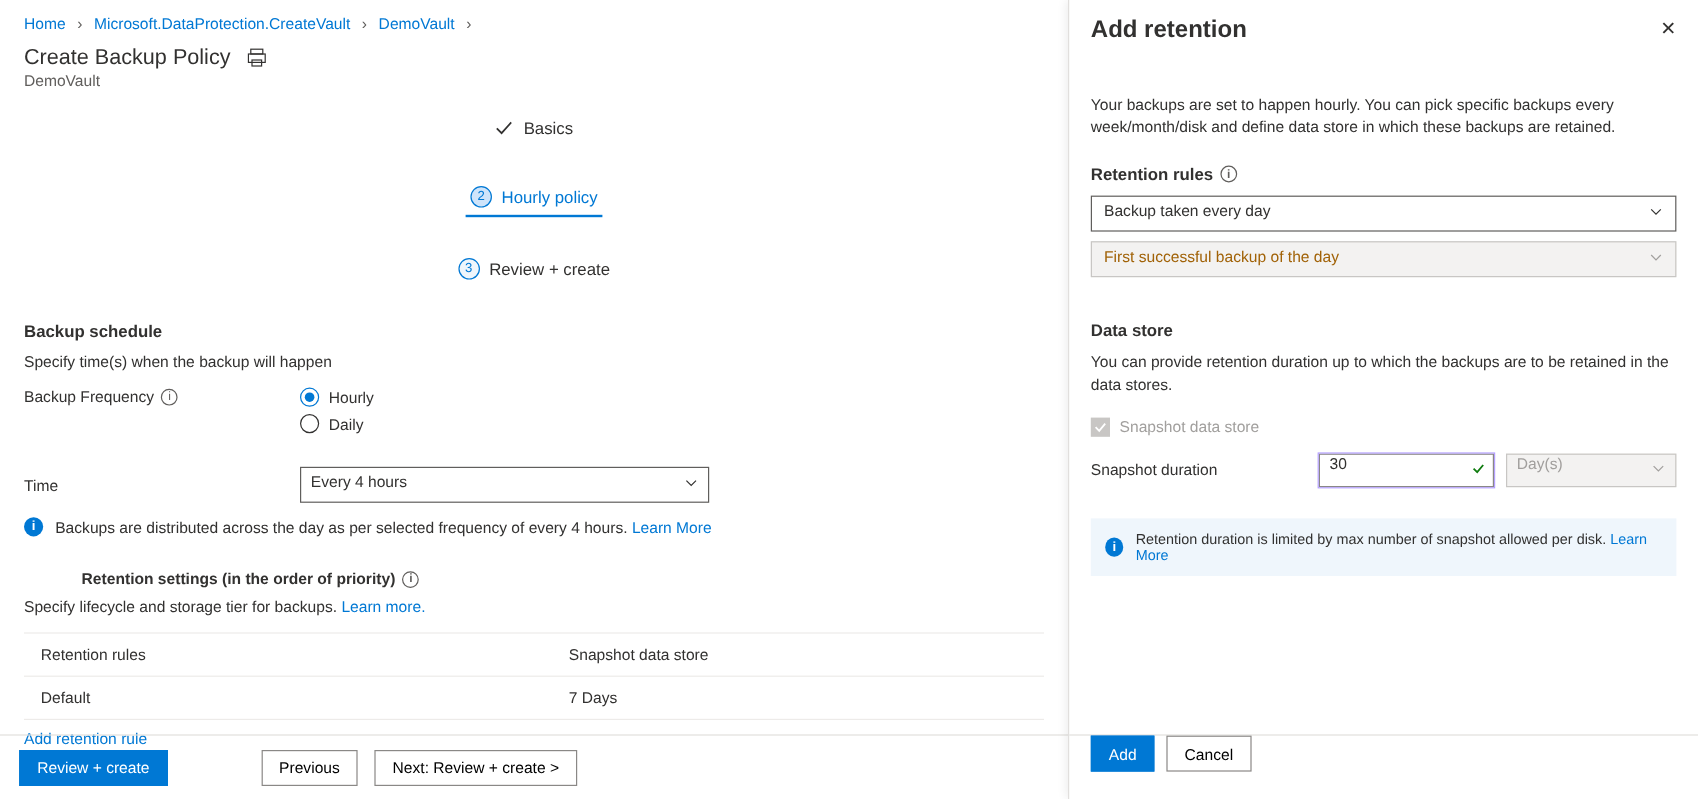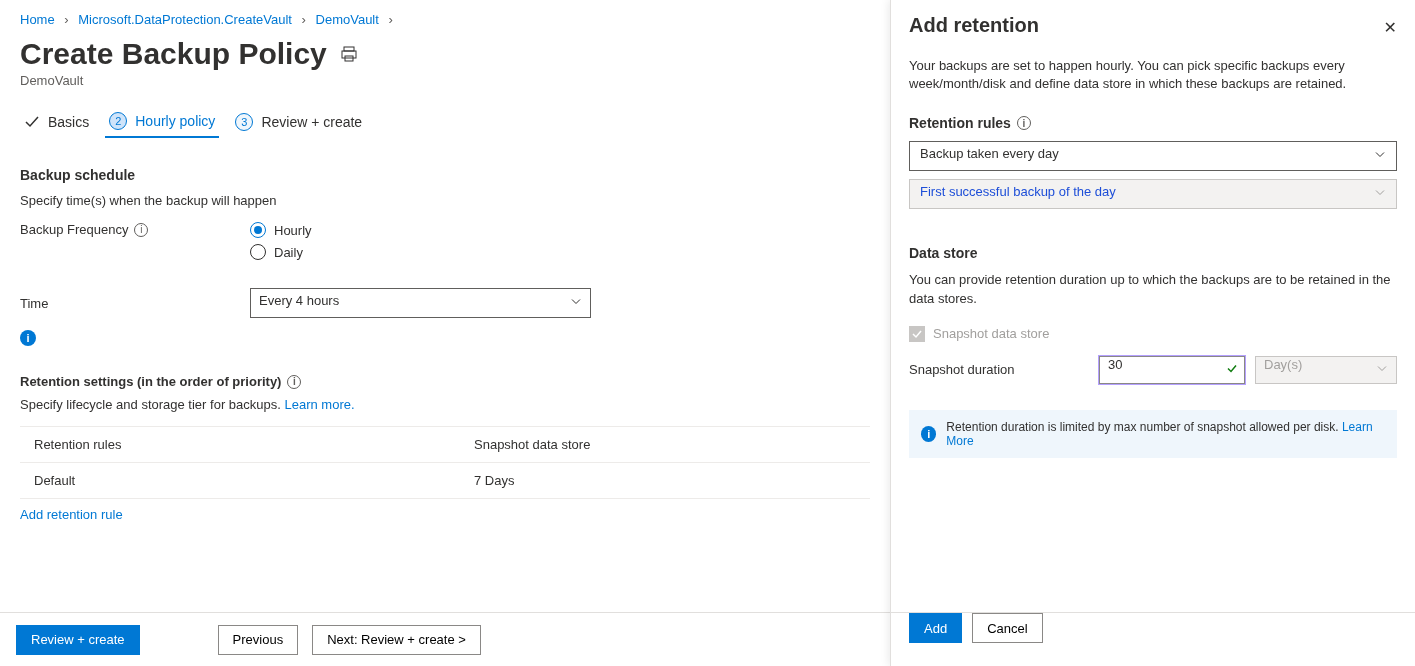--- a/index.html
+++ b/index.html
@@ -63,7 +63,7 @@
 
   
   .panel { position: absolute; right: 0; top: 0; width: 525px; height: 666px; background: #fff; border-left: 1px solid #e1dfdd; box-shadow: -2px 0 8px rgba(0,0,0,0.08); padding: 14px 18px 0 18px; display: flex; flex-direction: column; }
-  .panel-header { display: flex; justify-content: space-between; align-items: flex-end; margin-bottom: 20px; }
+  .panel-header { display: flex; justify-content: space-between; align-items: flex-start; margin-bottom: 42px; }
   .panel-title { font-size: 20px; font-weight: 600; }
   .close-icon { cursor: pointer; font-size: 16px; }
   .panel-desc { font-size: 13px; color: #323130; margin-bottom: 22px; line-height: 1.4; }

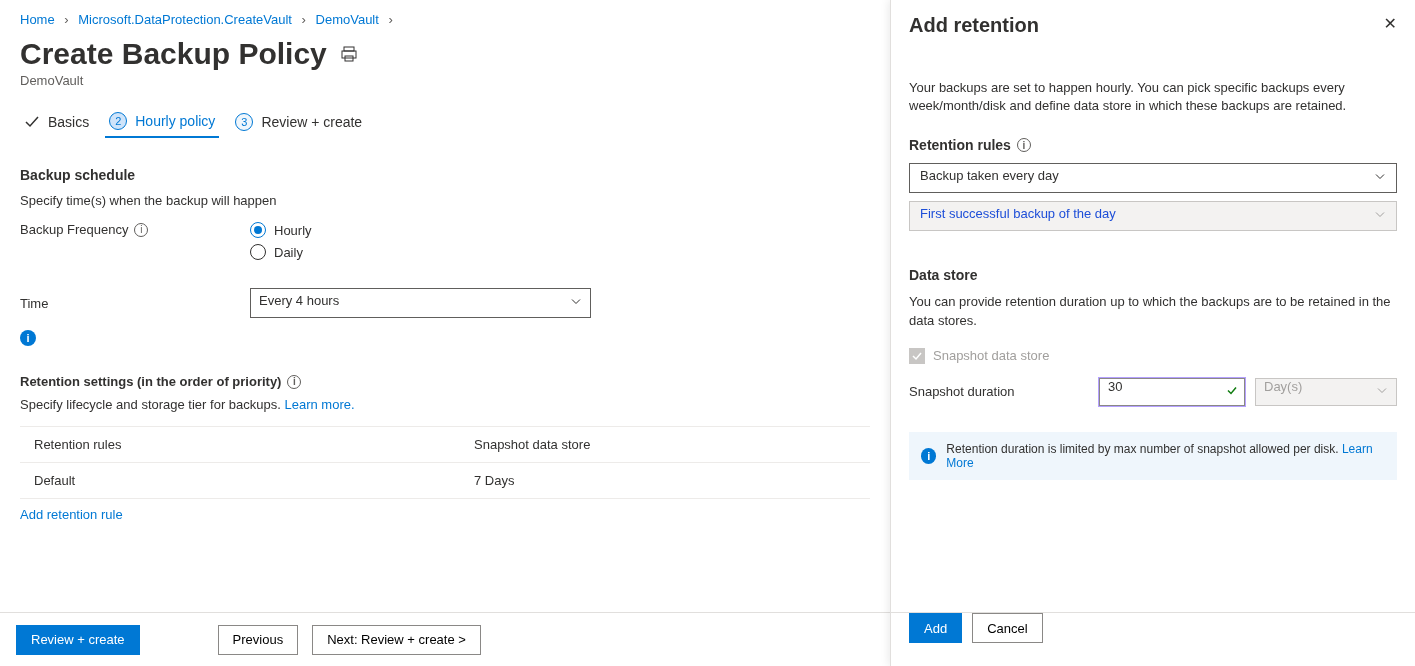--- a/index.html
+++ b/index.html
@@ -12,7 +12,7 @@
   .breadcrumb .sep { margin: 0 6px; color: #605e5c; }
 
   .page-title-row { display: flex; align-items: center; gap: 14px; }
-  .page-title { font-size: 30px; font-weight: 700; }
+  .page-title { font-size: 18px; font-weight: 400; }
   .print-icon { width: 16px; height: 16px; cursor: pointer; }
   .subtitle { font-size: 13px; color: #605e5c; margin-top: 2px; margin-bottom: 18px; }
 

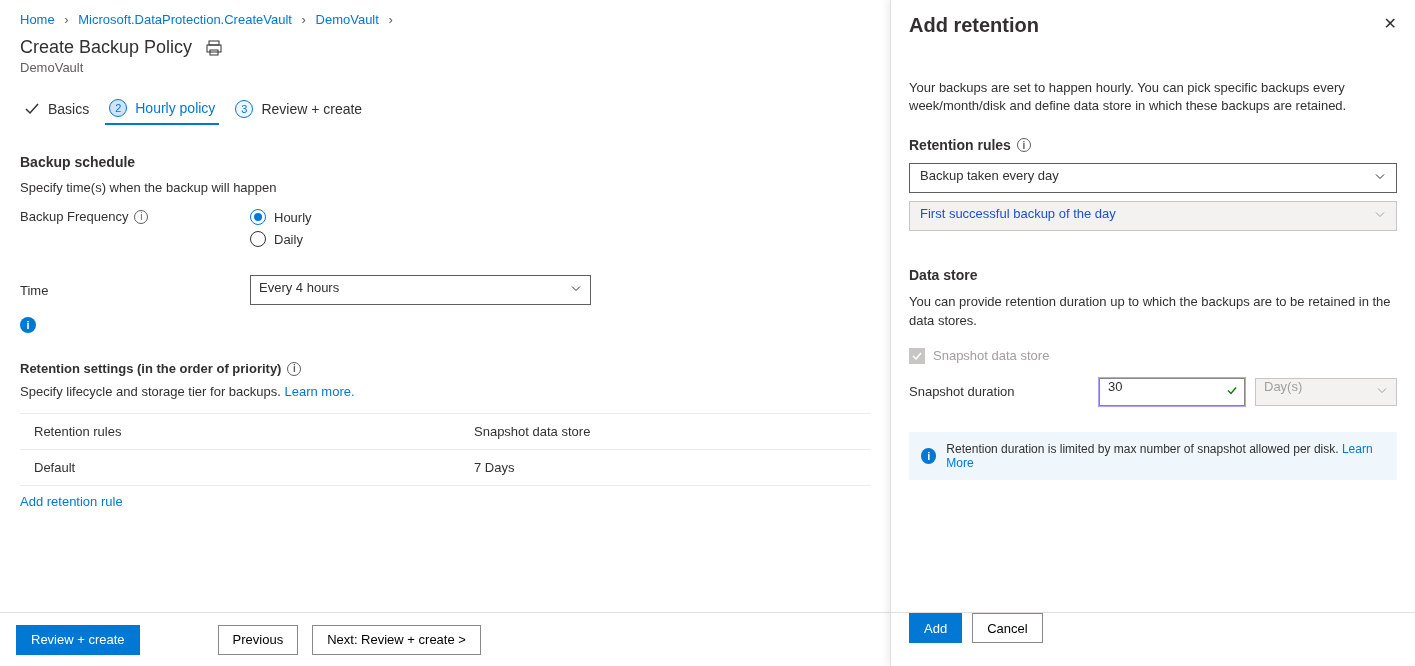--- a/index.html
+++ b/index.html
@@ -17,7 +17,7 @@
   .subtitle { font-size: 13px; color: #605e5c; margin-top: 2px; margin-bottom: 18px; }
 
   
-  .steps { display: flex; align-items: center; gap: 12px; border-bottom: 1px solid transparent; margin-bottom: 28px; }
+  .steps { display: flex; align-items: center; gap: 28px; border-bottom: 1px solid transparent; margin-bottom: 28px; flex-direction: column; }
   .step { display: flex; align-items: center; gap: 8px; padding: 6px 4px; cursor: pointer; font-size: 14px; }
   .step .circle { width: 18px; height: 18px; border-radius: 50%; border: 1px solid #0078d4; display: flex; align-items: center; justify-content: center; font-size: 11px; color: #0078d4; background: #eff6fc; }
   .step.active { color: #0078d4; border-bottom: 2px solid #0078d4; }

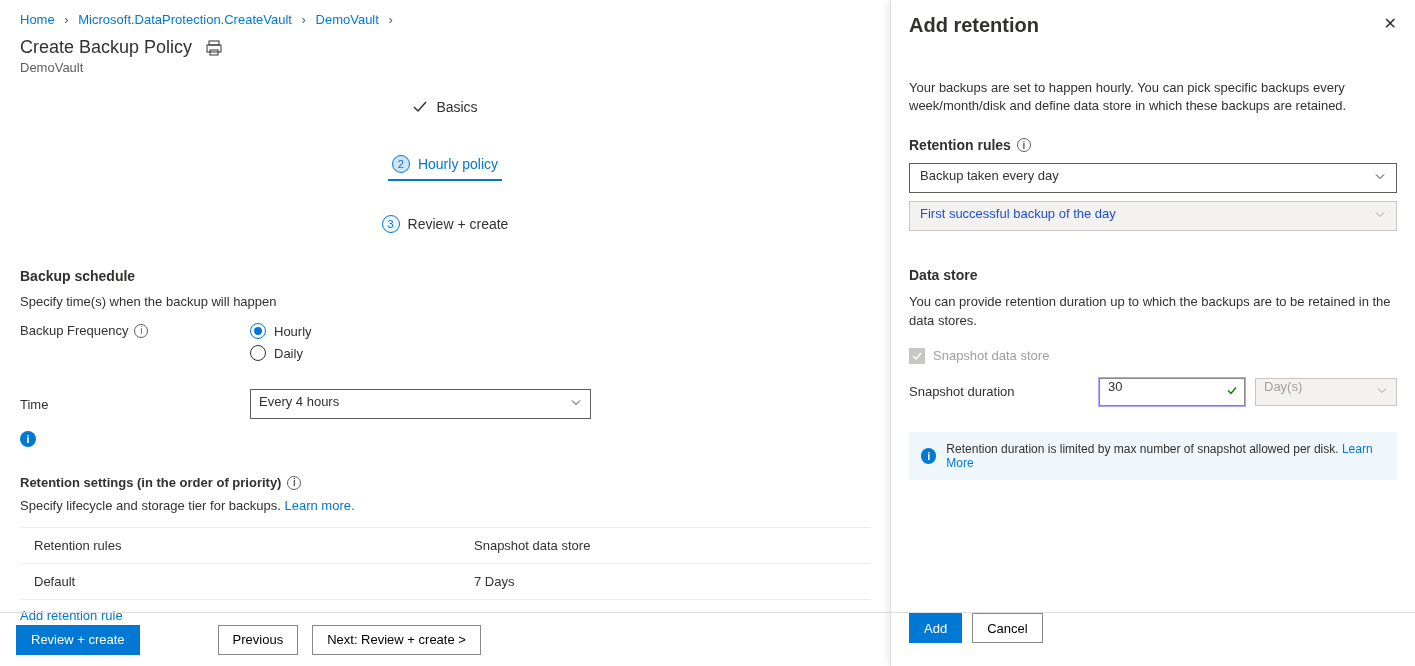--- a/index.html
+++ b/index.html
@@ -70,7 +70,7 @@
   .panel-section-h { font-size: 14px; font-weight: 600; margin-bottom: 10px; display: flex; align-items: center; gap: 6px; }
 
   .panel-select { width: 100%; height: 30px; border: 1px solid #605e5c; padding: 4px 28px 4px 10px; font-size: 13px; position: relative; cursor: pointer; margin-bottom: 8px; }
-  .panel-select.disabled { background: #f3f2f1; color: #1d4ed8; border-color: #c8c6c4; cursor: default; }
+  .panel-select.disabled { background: #f3f2f1; color: #a16207; border-color: #c8c6c4; cursor: default; }
   .panel-select .chev { position: absolute; right: 10px; top: 50%; transform: translateY(-50%); }
 
   .checkbox-row { display: flex; align-items: center; gap: 8px; margin: 10px 0 14px 0; font-size: 13px; color: #a19f9d; }

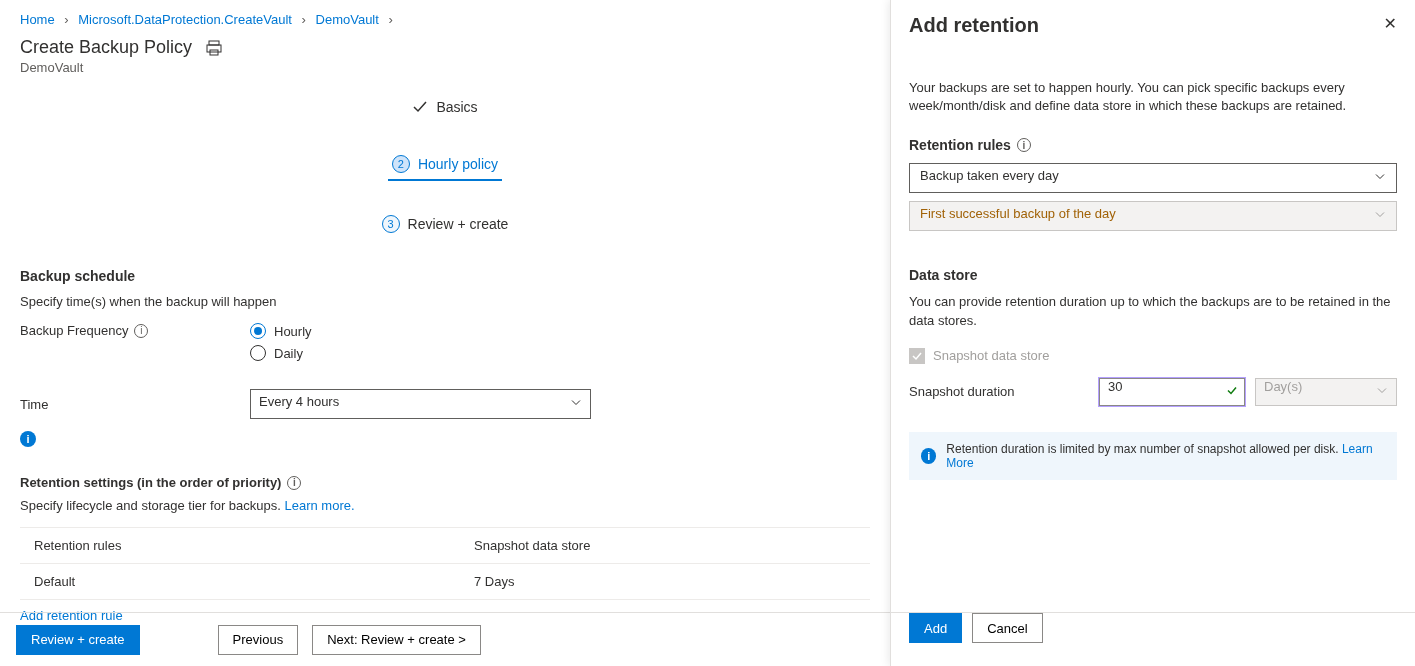--- a/index.html
+++ b/index.html
@@ -167,6 +167,10 @@
 
   <div class="info-banner">
     <span class="blue-circle">i</span>
+    <span>
+      <span>Backups are distributed across the day as per selected frequency of every 4 hours.</span>
+      <a href="#">Learn More</a>
+    </span>
   </div>
 
   <div class="retention-header">

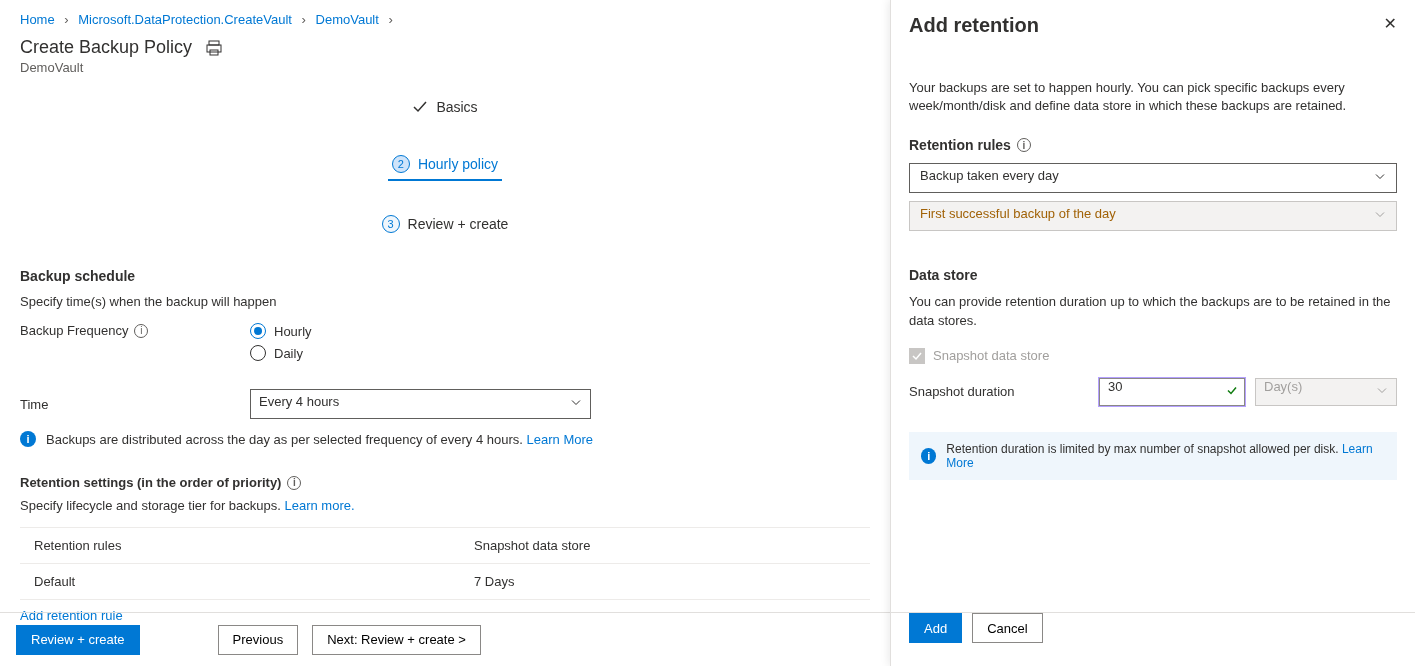--- a/index.html
+++ b/index.html
@@ -44,7 +44,7 @@
   .info-banner .blue-circle { width: 16px; height: 16px; border-radius: 50%; background: #0078d4; color: #fff; display: flex; align-items: center; justify-content: center; font-size: 11px; font-weight: bold; }
   .info-banner a { color: #0078d4; text-decoration: none; }
 
-  .retention-header { font-size: 13px; font-weight: 600; display: flex; align-items: center; gap: 6px; margin-bottom: 8px; }
+  .retention-header { font-size: 13px; font-weight: 600; display: flex; align-items: center; gap: 6px; margin-bottom: 8px; margin-left: 48px; }
   .learn-more { color: #0078d4; text-decoration: none; }
 
   .table { border-top: 1px solid #edebe9; margin-top: 6px; }

